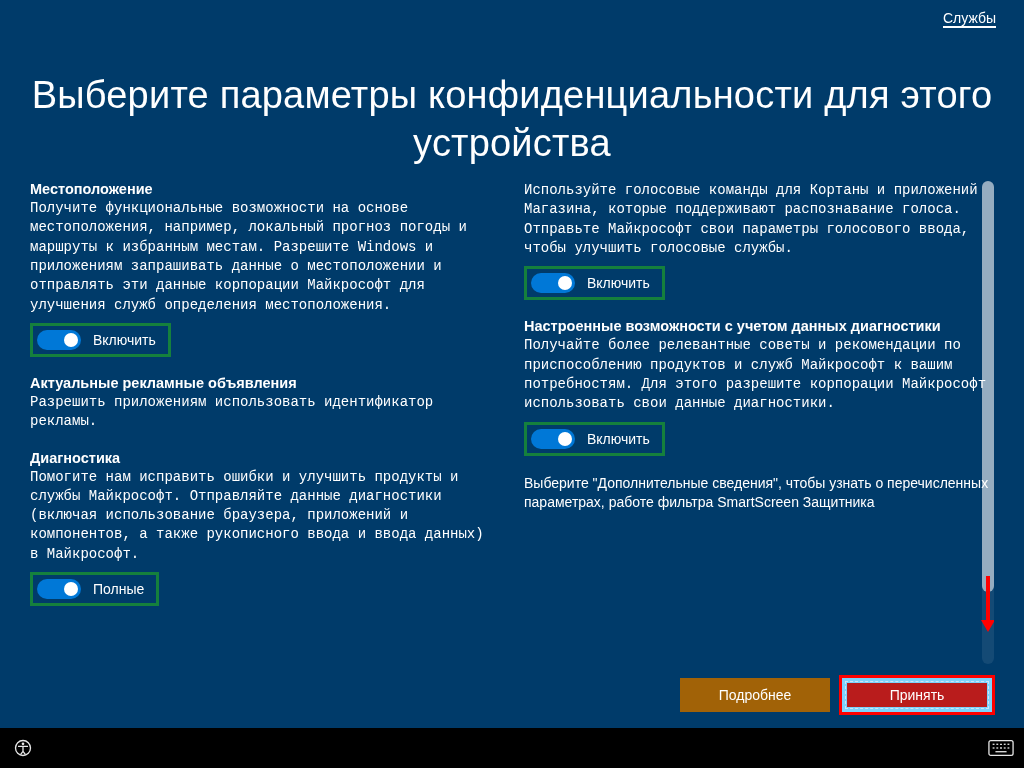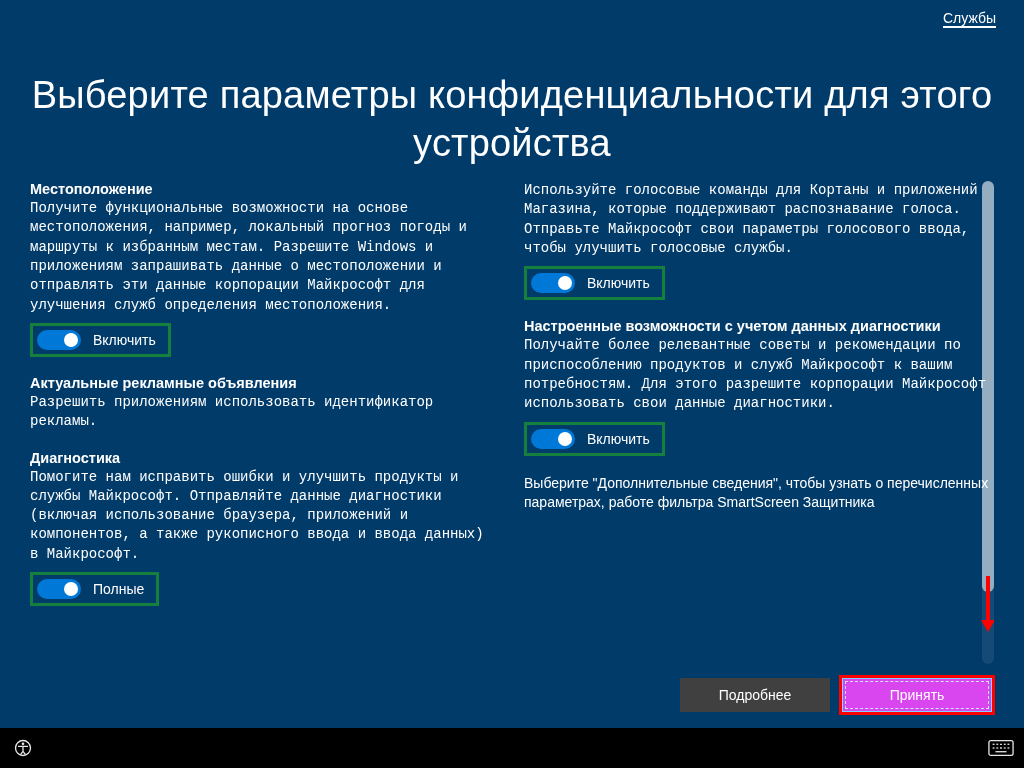--- a/index.html
+++ b/index.html
@@ -143,7 +143,7 @@
   .btn {
     min-width: 150px;
     height: 34px;
-    background: #404040;
+    background: #a16207;
     border: none;
     color: #ffffff;
     font-size: 14px;

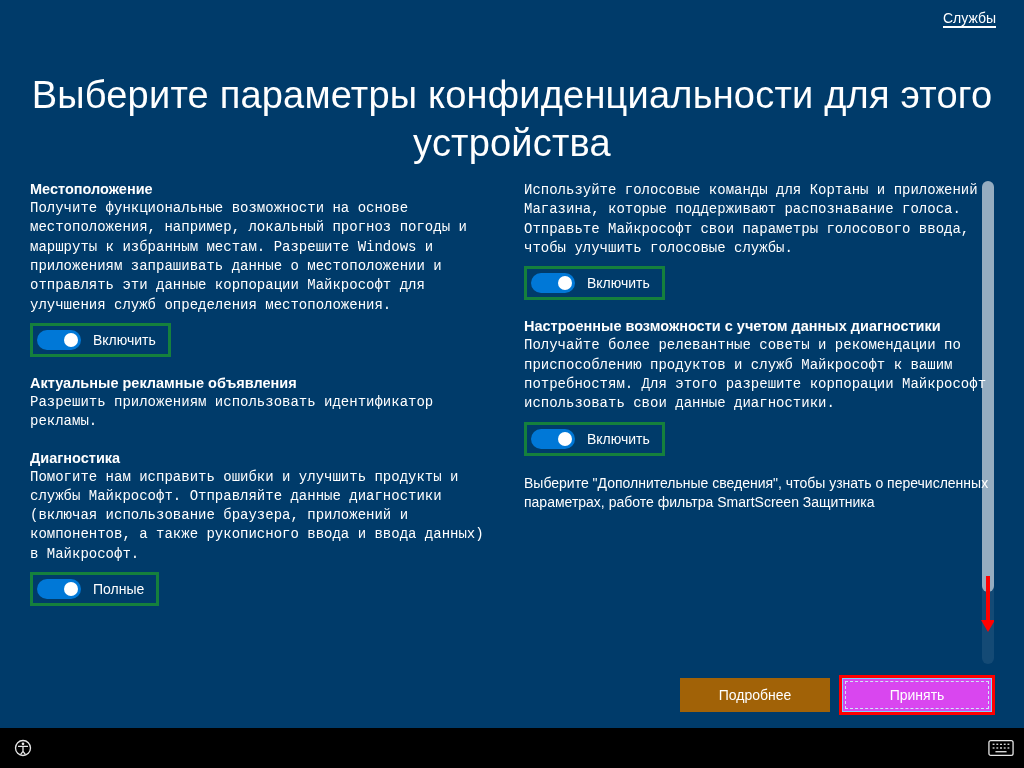--- a/index.html
+++ b/index.html
@@ -151,10 +151,10 @@
     padding: 0 14px;
   }
   .btn-primary {
-    background: #d946ef;
+    background: #b91c1c;
     outline: 1px dashed #cfe6f7;
     outline-offset: -4px;
-    border: 1px solid #7dd3fc;
+    border: 5px solid #7dd3fc;
   }
   .btn-hl { box-shadow: 0 0 0 3px #ff0000; }
   .bottombar {

